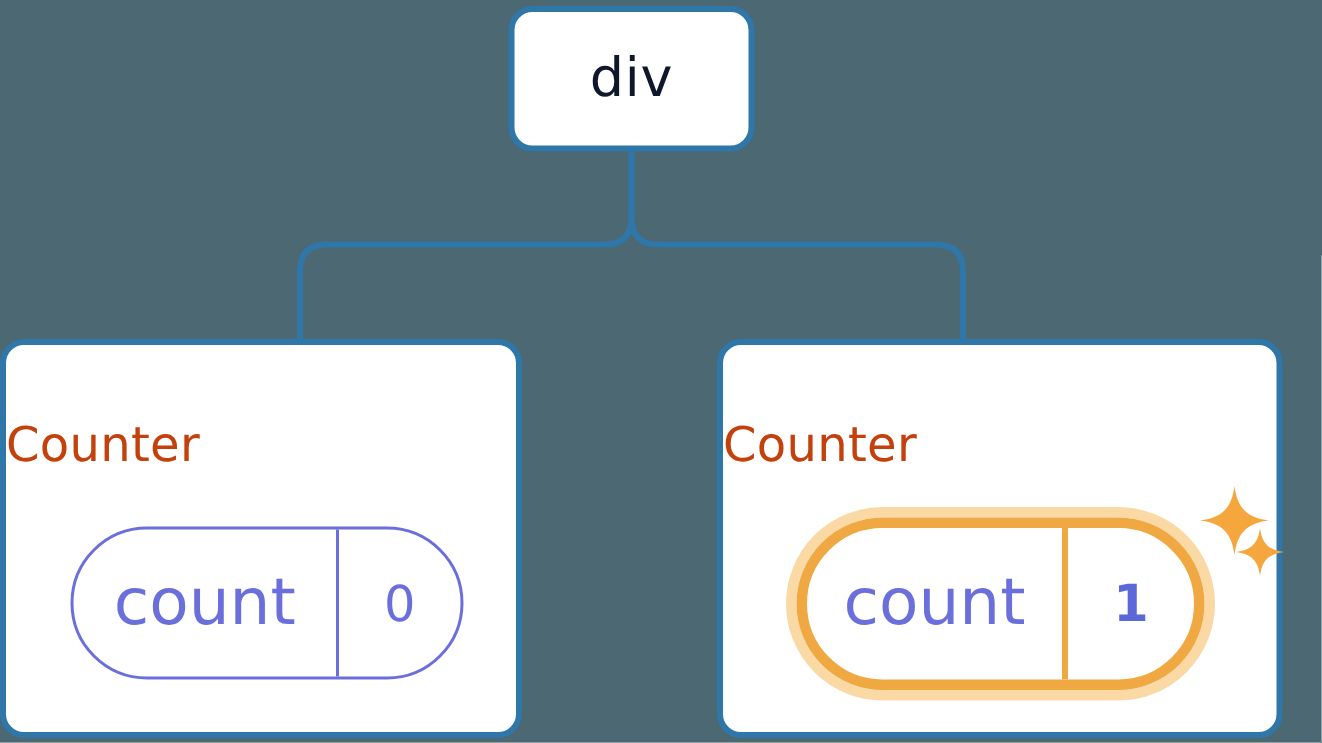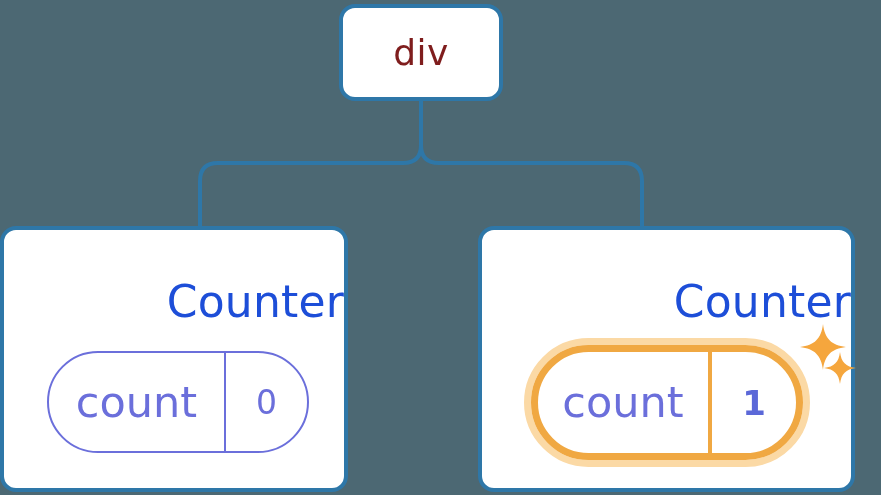--- a/index.html
+++ b/index.html
@@ -45,7 +45,7 @@
   .div-label {
     font-family: "DejaVu Sans", "Liberation Sans", sans-serif;
     font-size: 36px;
-    color: #7f1d1d;
+    color: #0f172a;
     letter-spacing: 0.5px;
     line-height: 1;
     text-align: right;

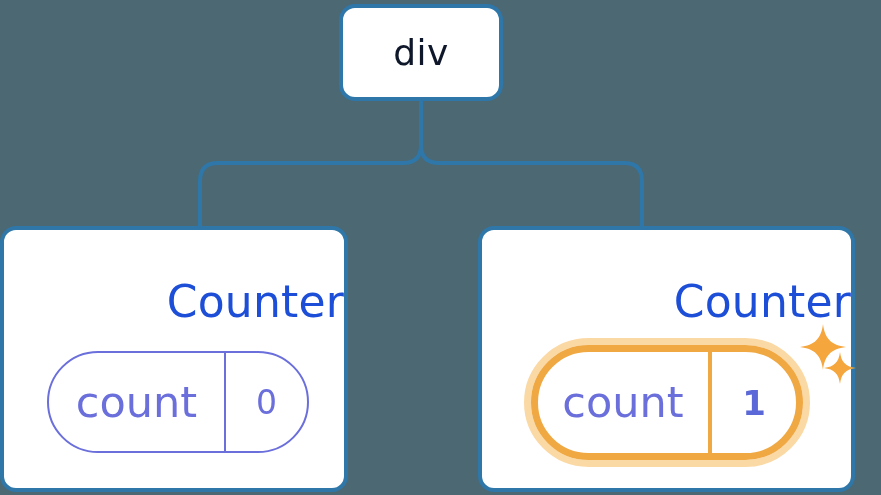--- a/index.html
+++ b/index.html
@@ -67,9 +67,9 @@
     left: 0;
     right: 0;
     top: 50px;
-    text-align: right;
-    font-size: 44px;
-    color: #1d4ed8;
+    text-align: left;
+    font-size: 32px;
+    color: #c2410c;
     letter-spacing: 0.2px;
     line-height: 1;
   }

